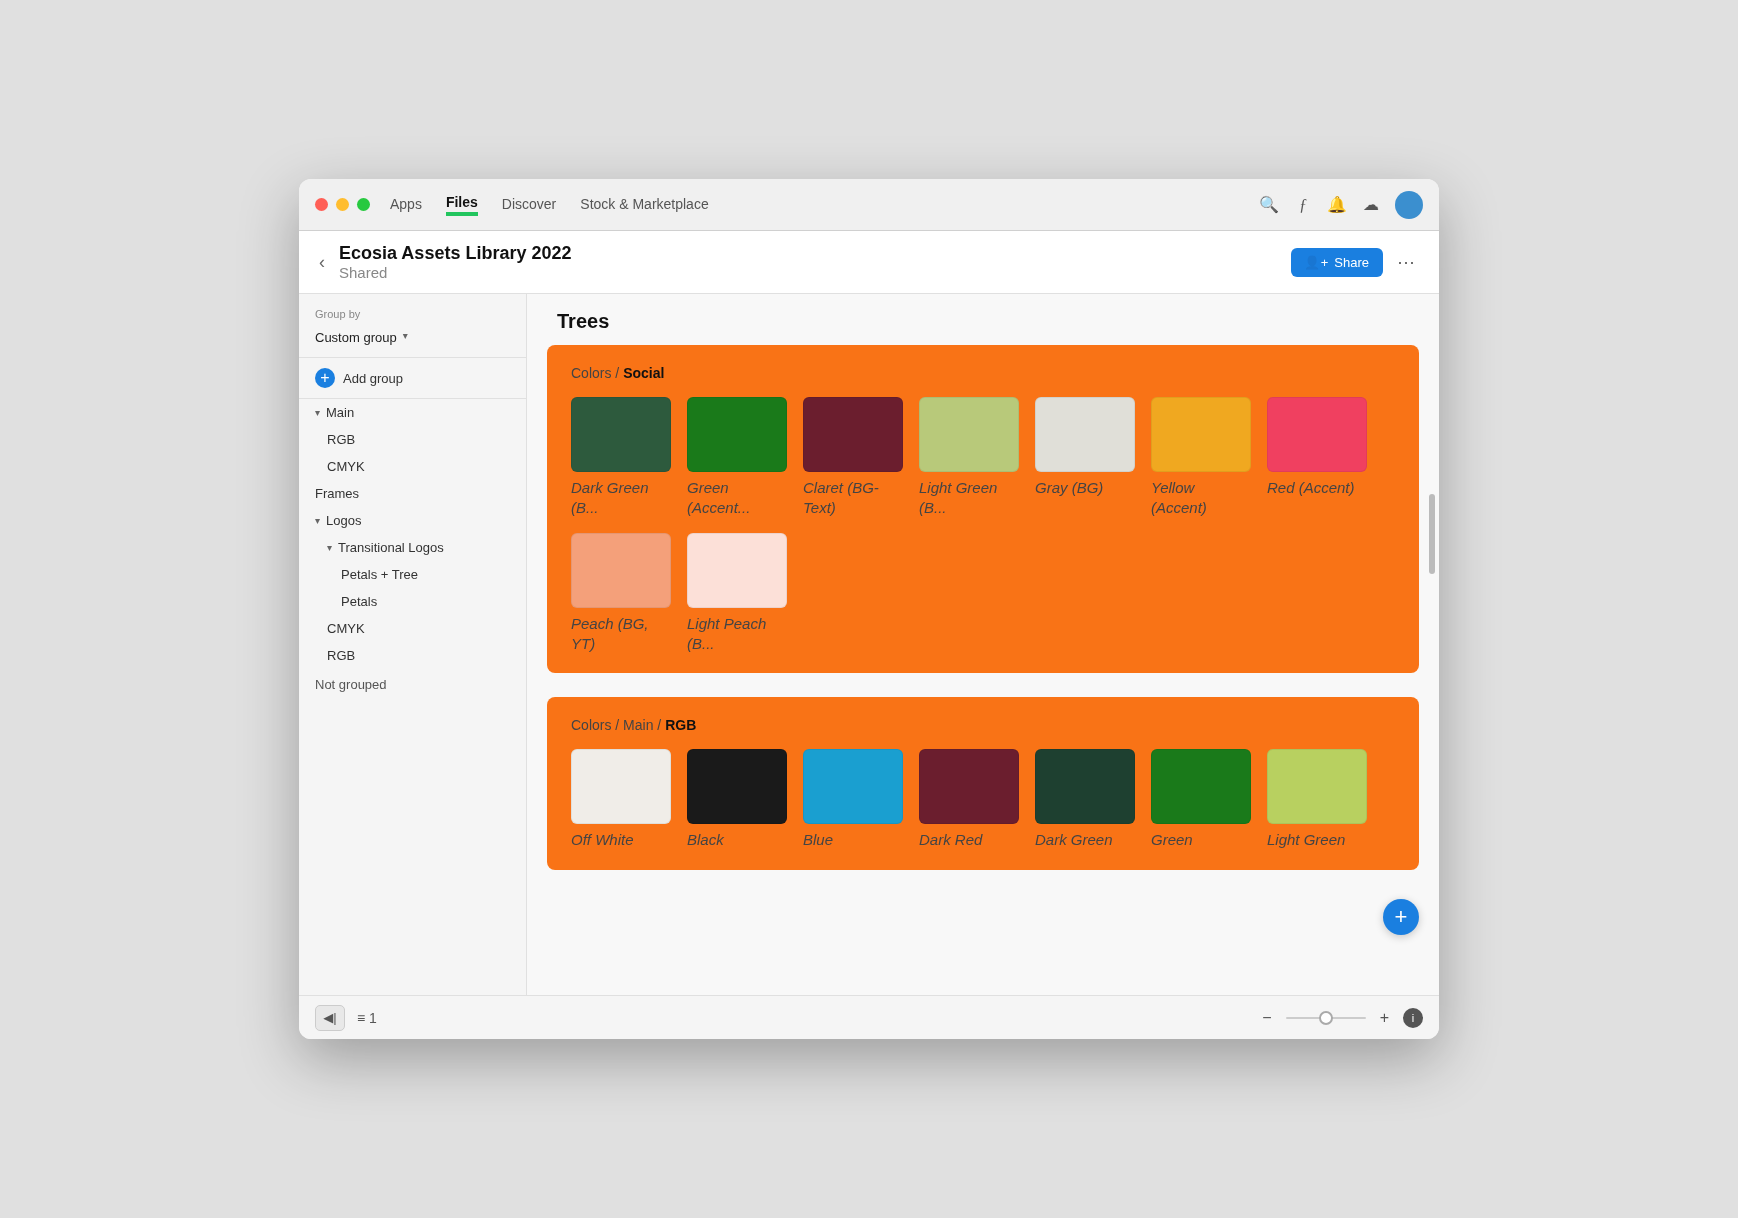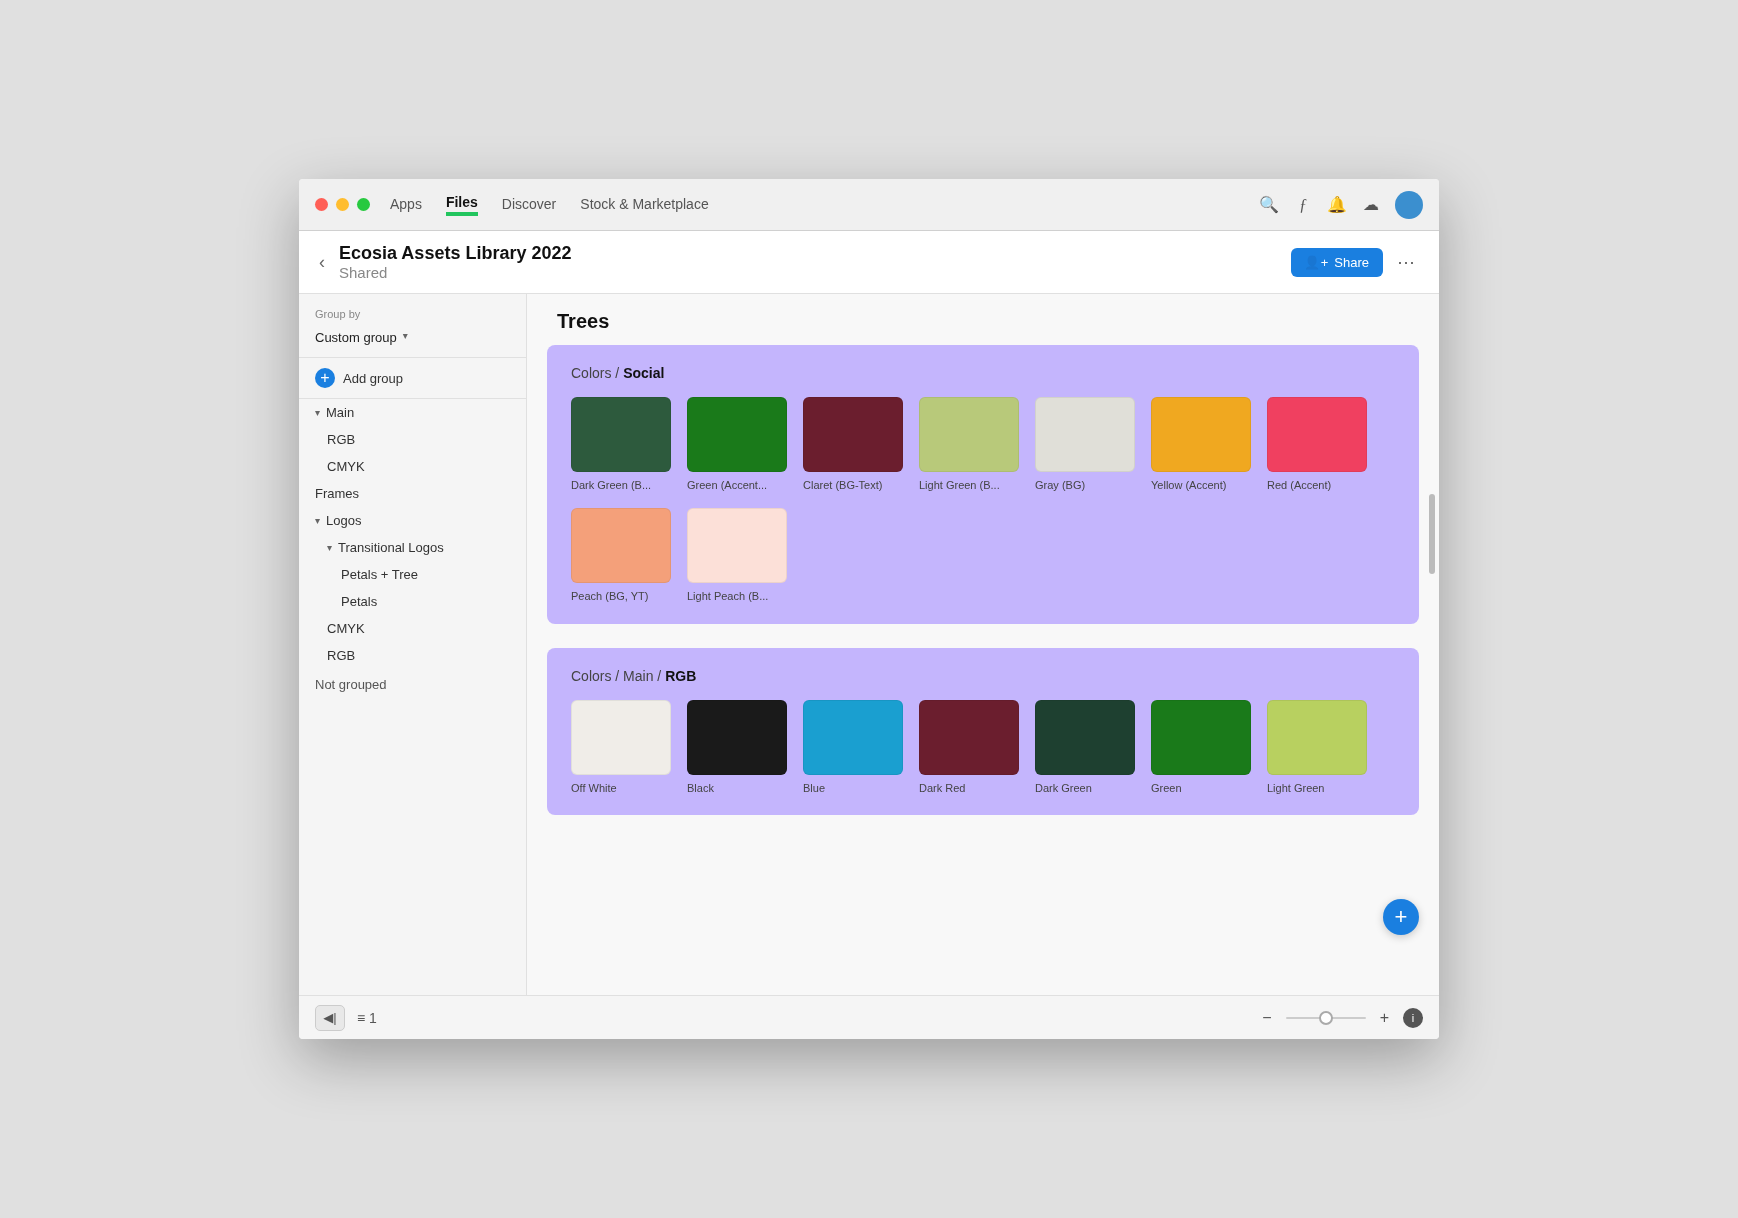--- a/index.html
+++ b/index.html
@@ -15,7 +15,7 @@
       width: 1140px;
       height: 860px;
       background: #f5f5f5;
-      border-radius: 4px;
+      border-radius: 12px;
       box-shadow: 0 20px 60px rgba(0,0,0,0.3);
       overflow: hidden;
       display: flex;

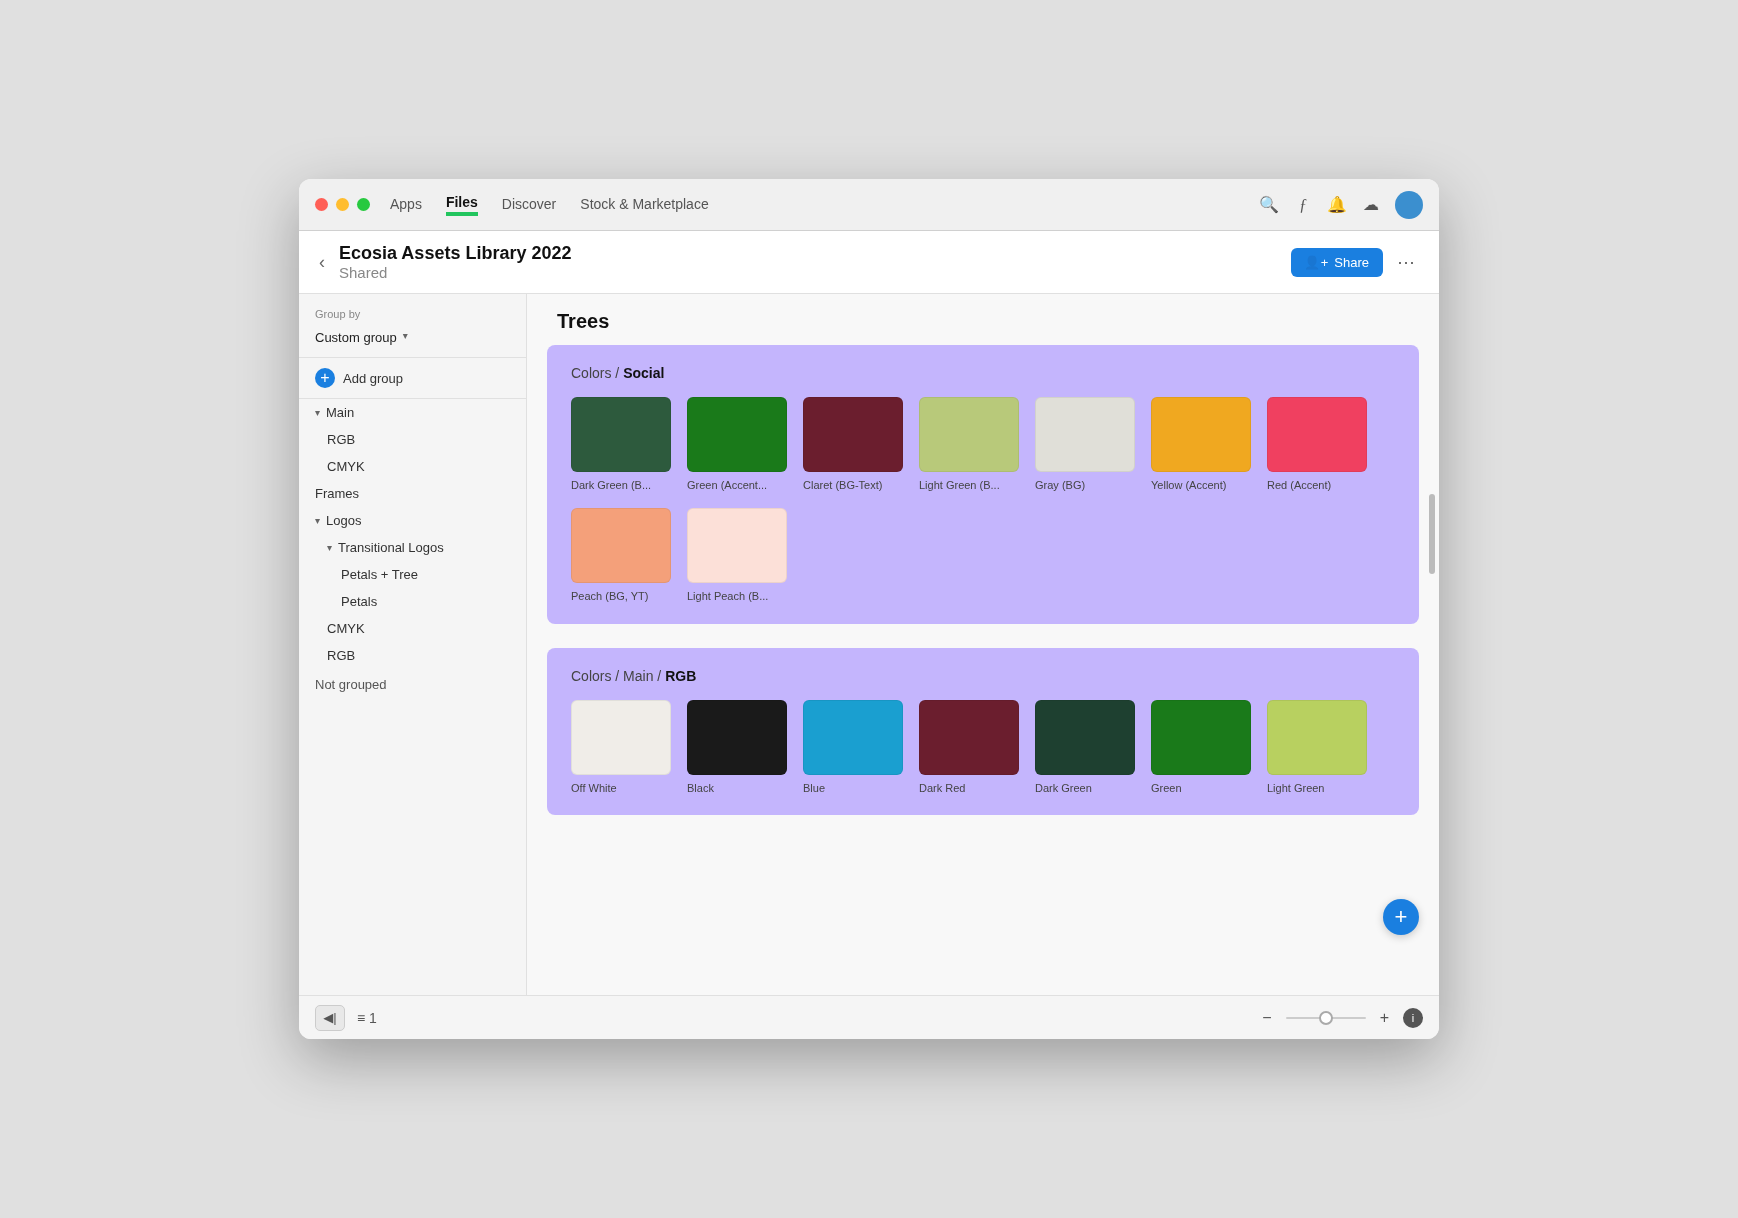--- a/index.html
+++ b/index.html
@@ -221,7 +221,7 @@
     }
     .section {
       margin: 0 20px 24px;
-      background: #c4b5fd;
+      background: #f97316;
       border-radius: 8px;
       padding: 20px 24px;
     }

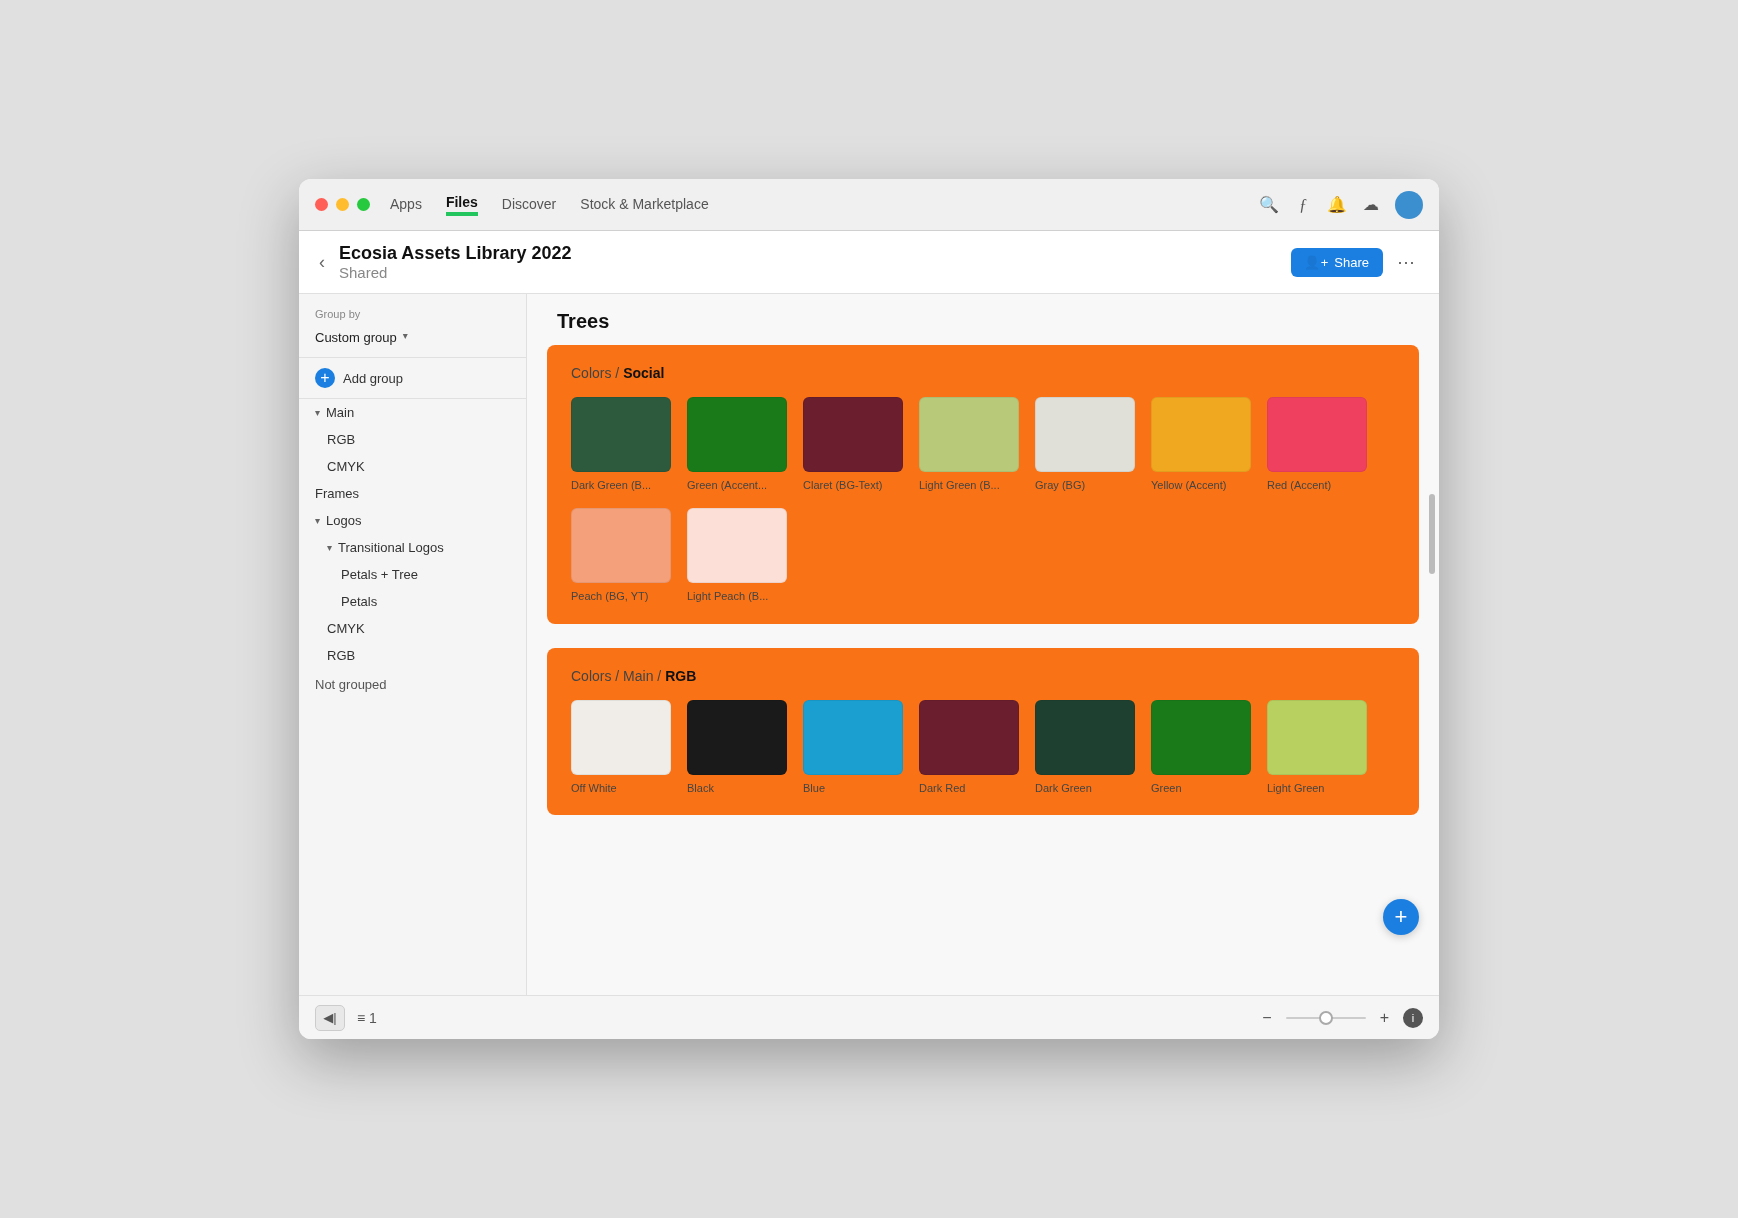--- a/index.html
+++ b/index.html
@@ -251,9 +251,10 @@
       border: 1px solid rgba(0,0,0,0.06);
     }
     .color-label {
-      font-size: 11px;
+      font-size: 15px;
       color: #444;
       line-height: 1.3;
+      font-style: italic;
     }
     
     .bottom-bar {

